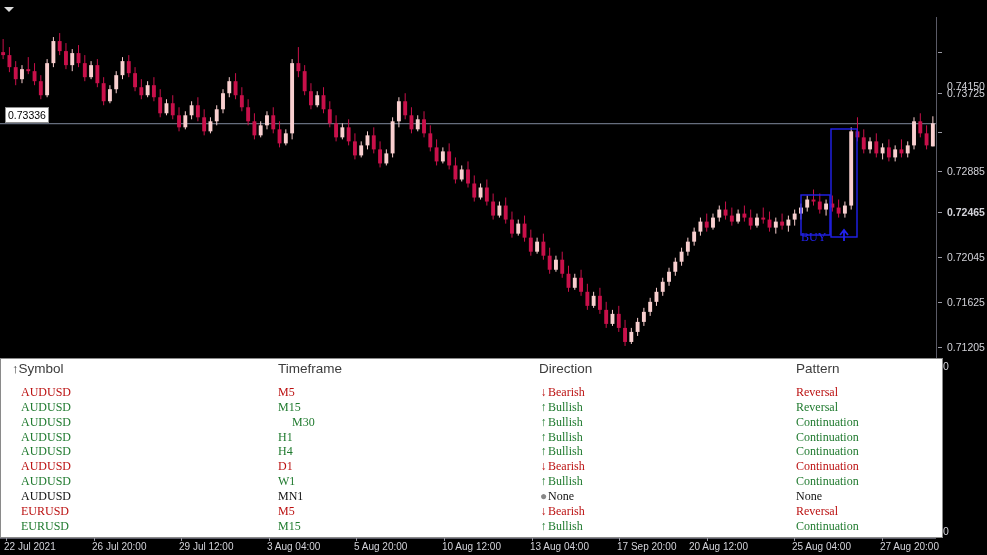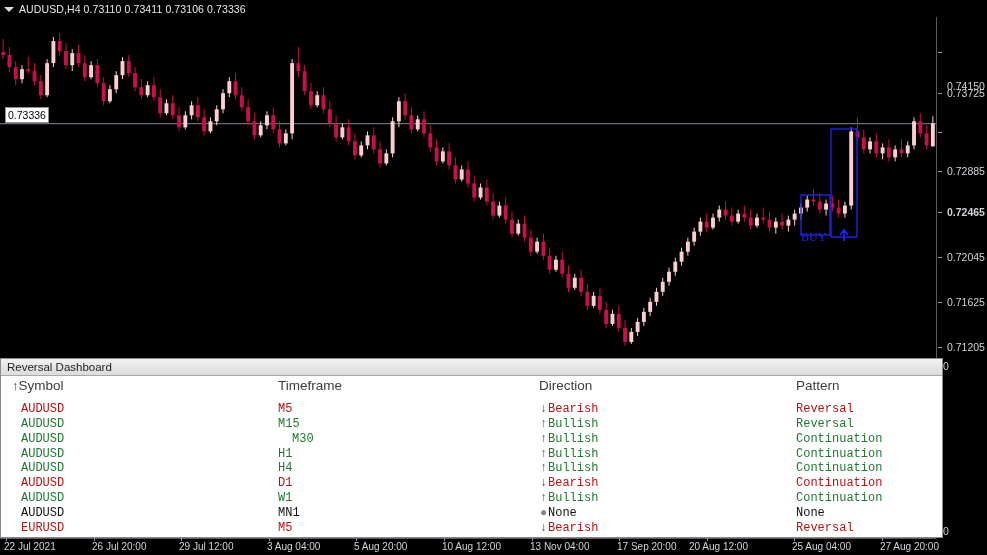--- a/index.html
+++ b/index.html
@@ -63,7 +63,6 @@
 
   <div id="topbar">
     <span id="dd-icon"></span>
-    <span class="txt">AUDUSD,H4  0.73110 0.73411 0.73106 0.73336</span>
   </div>
 
   <div id="chart-area">

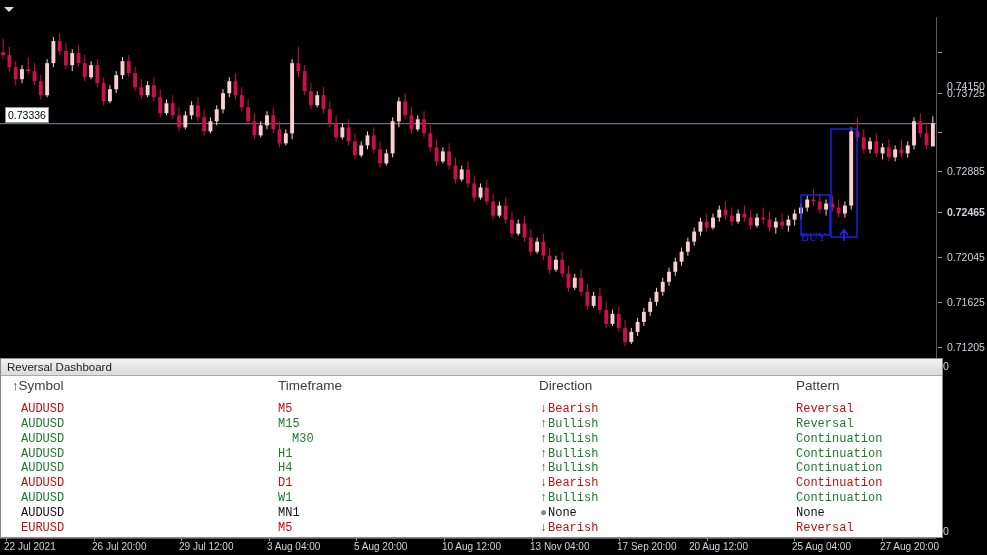--- a/index.html
+++ b/index.html
@@ -397,7 +397,6 @@
   <div class="zero-lab" style="left:943px;top:525px;">0</div>
 
   <div id="dash">
-    <div id="dash-title">Reversal Dashboard</div>
     <div id="dash-body">
       <div class="hdr-row">
           <div class="hdr-cell" style="left: 11px; top: 2px; color: rgb(60, 60, 60);"><span class="sort-ar">↑</span><span>Symbol</span></div>

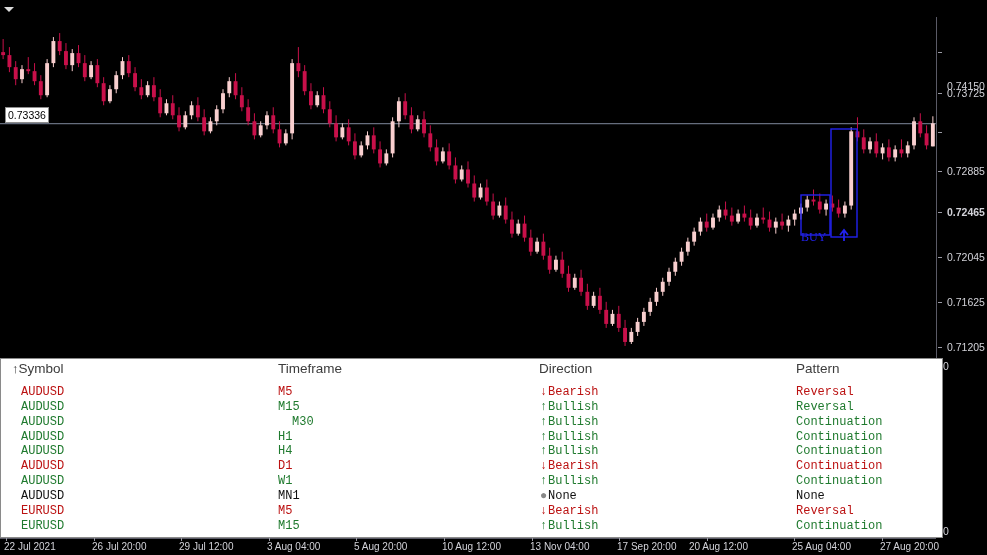--- a/index.html
+++ b/index.html
@@ -42,7 +42,7 @@
             font-family:"Liberation Sans",sans-serif;}
   .sort-ar{display:inline-block;margin-right:0px;font-size:13px;color:#3c3c3c;}
   .row{position:absolute;left:0;width:100%;height:15px;}
-  .cell{position:absolute;font-size:12px;white-space:nowrap;font-family:Liberation Mono, monospace;}
+  .cell{position:absolute;font-size:12px;white-space:nowrap;font-family:Liberation Serif, serif;}
   .dir-ico{display:inline-block;width:9px;text-align:center;font-size:12px;margin-right:0px;}
 
   

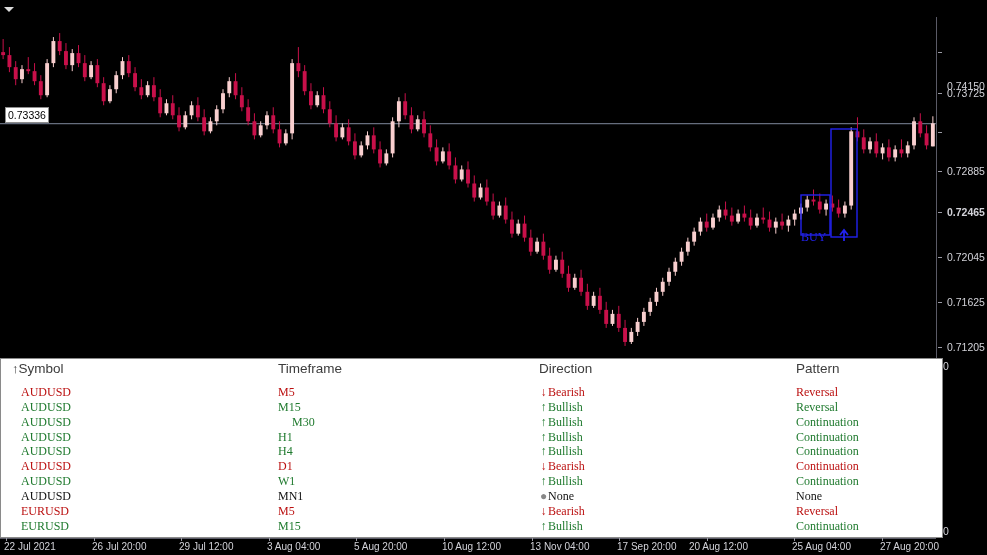--- a/index.html
+++ b/index.html
@@ -481,7 +481,7 @@
       <div class="ttick" style="left: 356px;"></div>
       <div class="tlab" style="left: 442px;">10 Aug 12:00</div>
       <div class="ttick" style="left: 444px;"></div>
-      <div class="tlab" style="left: 530px;">13 Nov 04:00</div>
+      <div class="tlab" style="left: 530px;">13 Aug 04:00</div>
       <div class="ttick" style="left: 532px;"></div>
       <div class="tlab" style="left: 617px;">17 Sep 20:00</div>
       <div class="ttick" style="left: 619px;"></div>

